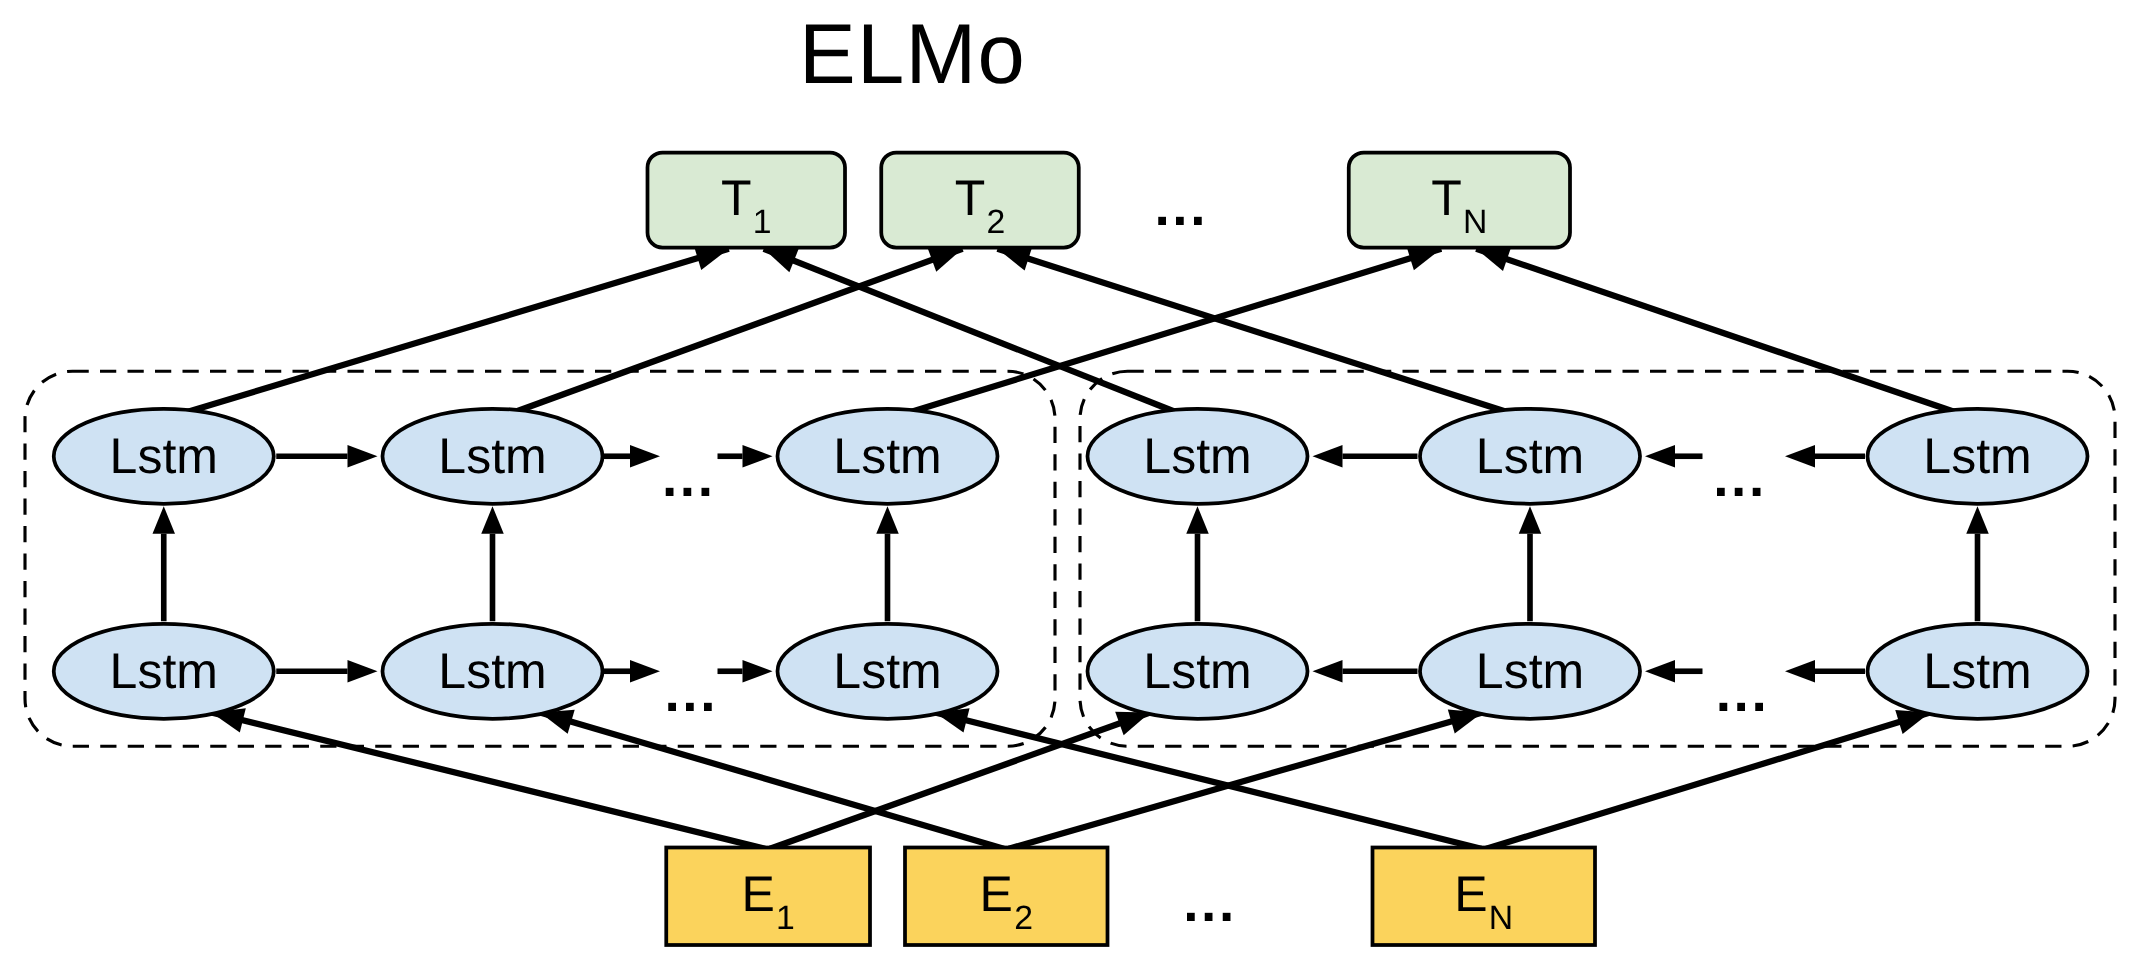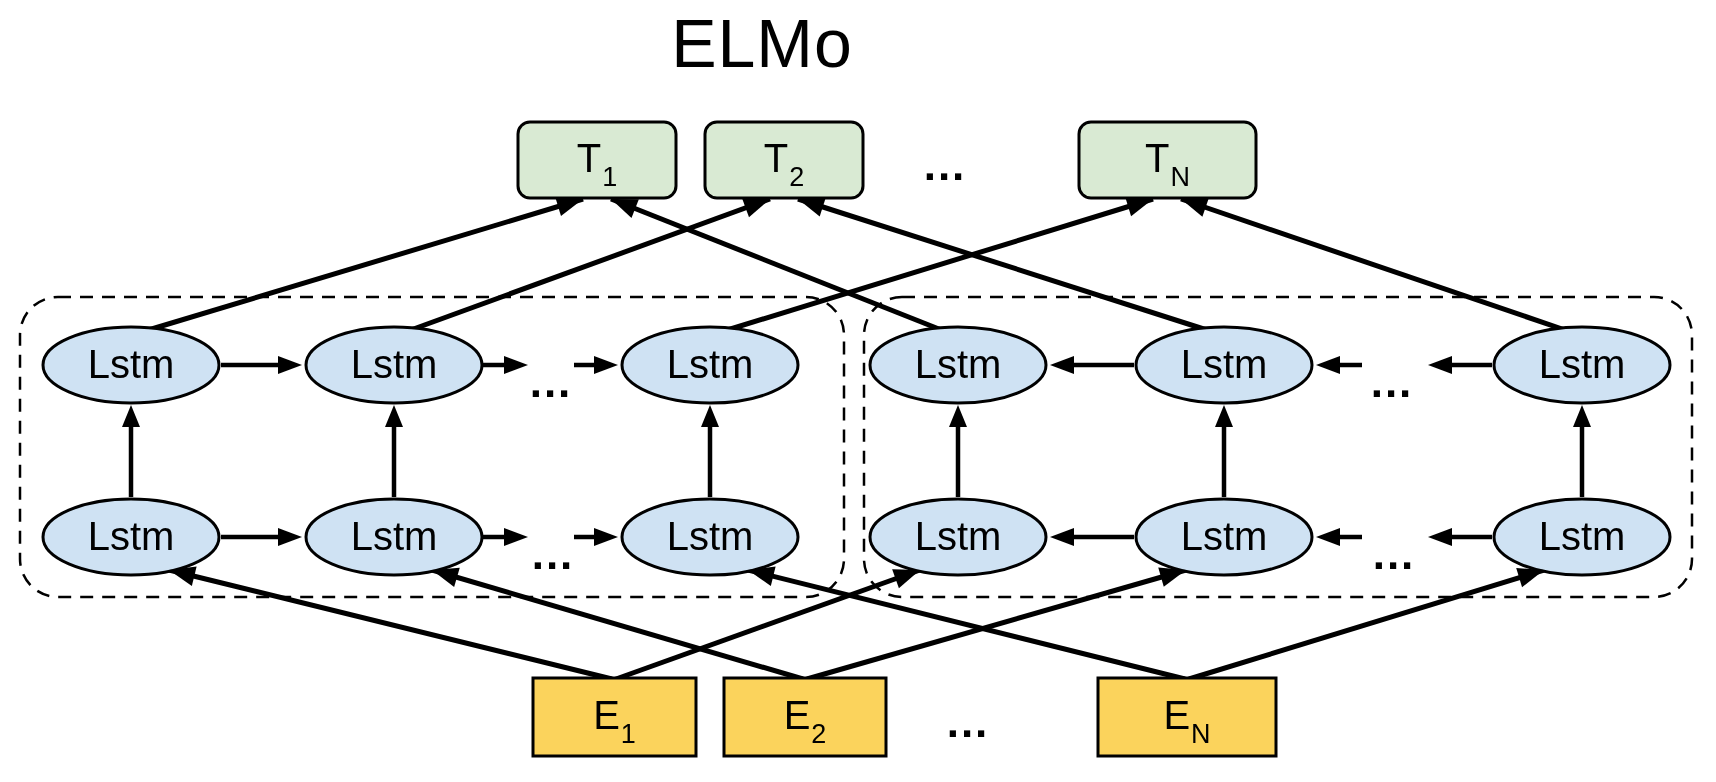--- a/index.html
+++ b/index.html
@@ -6,7 +6,7 @@
   body{width:1716px;height:782px;position:relative;overflow:hidden;
        font-family:"Liberation Sans", sans-serif;}
   .title{position:absolute;top:4px;left:0;width:1460px;text-align:center;
-         font-size:68px;color:#000;letter-spacing:1px;padding-left:32px;}
+         font-size:68px;color:#000;letter-spacing:1px;}
   svg{position:absolute;top:0;left:0;}
   .dashed-box{fill:none;stroke:#000;stroke-width:2.5;stroke-dasharray:13 9;}
   .edge{stroke:#000;stroke-width:5;fill:none;}

